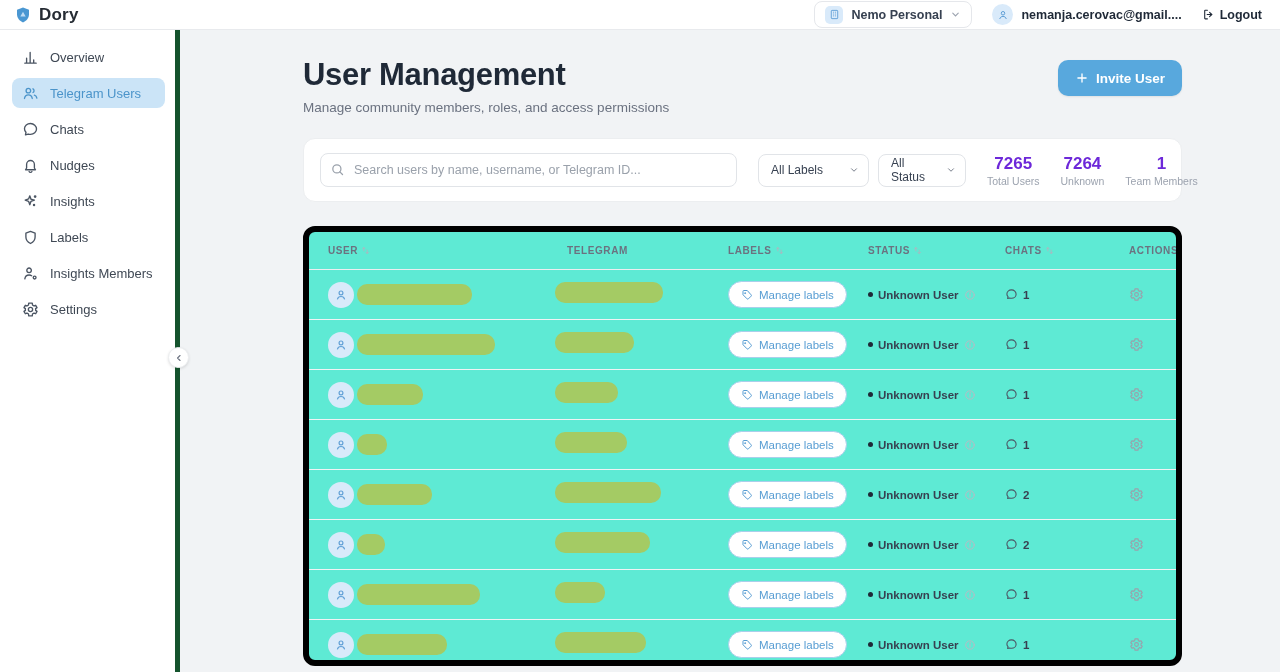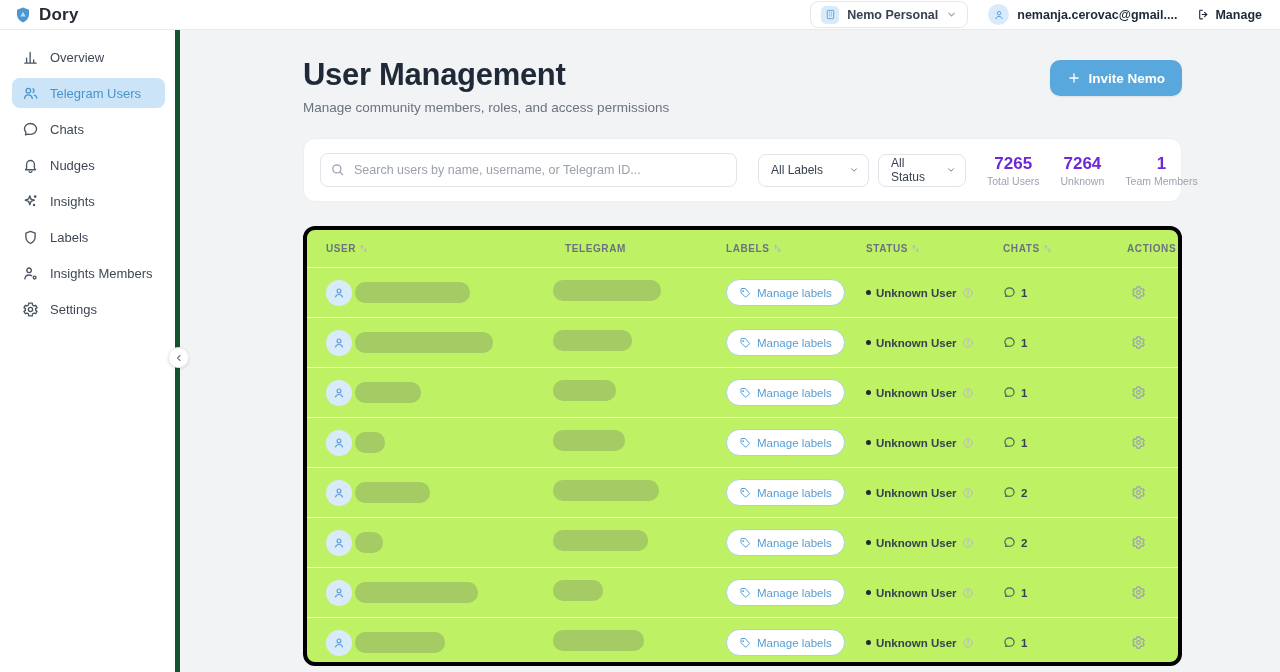--- a/index.html
+++ b/index.html
@@ -179,7 +179,7 @@
             <path d="M9.5 12H18"></path>
           </svg>
       </span>
-      <span class="logout-label">Manage</span>
+      <span class="logout-label">Logout</span>
     </button>
   </div>
 </header>

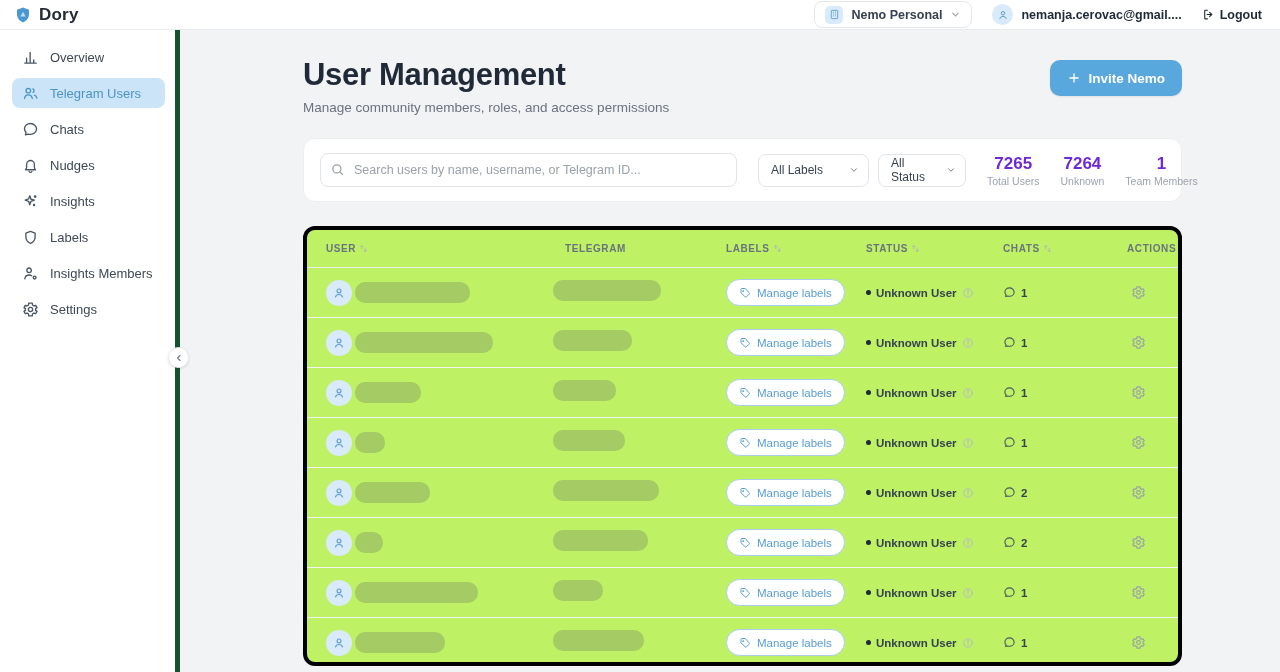--- a/index.html
+++ b/index.html
@@ -282,7 +282,7 @@
                 <path d="M12 5v14M5 12h14"></path>
               </svg>
           </span>
-          <span>Invite Nemo</span>
+          <span>Invite User</span>
         </button>
       </div>
 

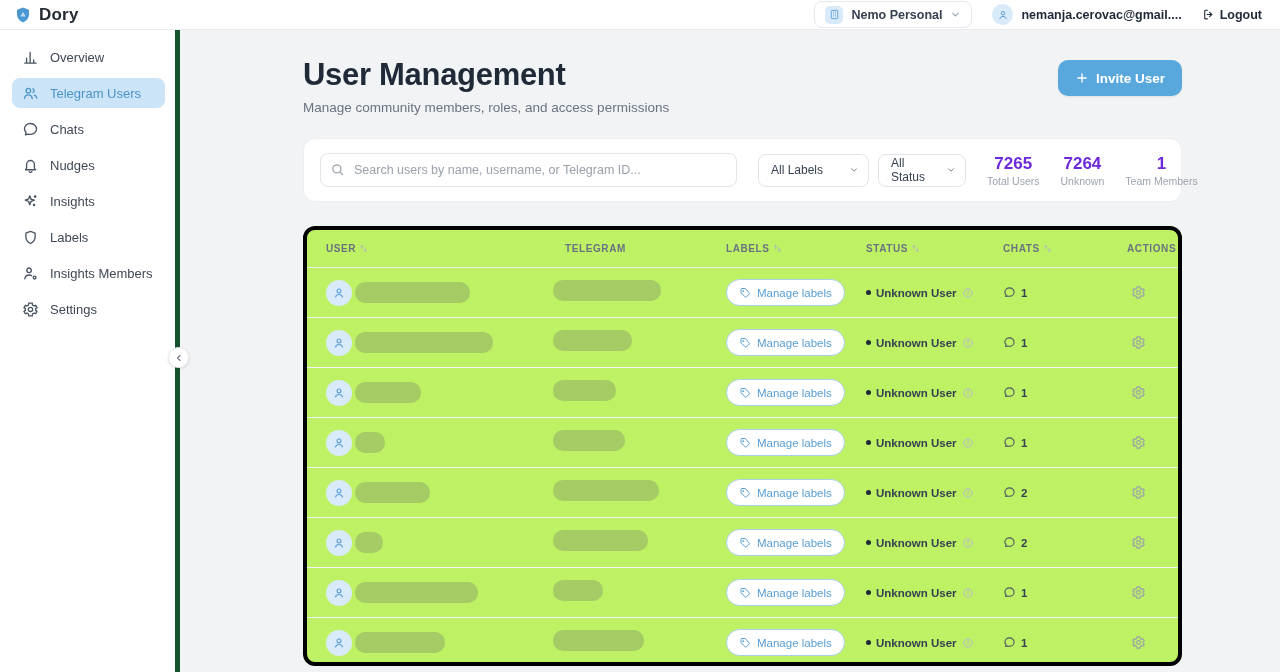--- a/index.html
+++ b/index.html
@@ -101,7 +101,7 @@
 
   
   .table-card {
-    margin-top: 24px; background: #bef264; border: 4px solid #000000; border-radius: 12px;
+    margin-top: 24px; background: #5eead4; border: 6px solid #000000; border-radius: 12px;
     height: 440px; overflow: hidden;
   }
   .t-header, .t-row {

